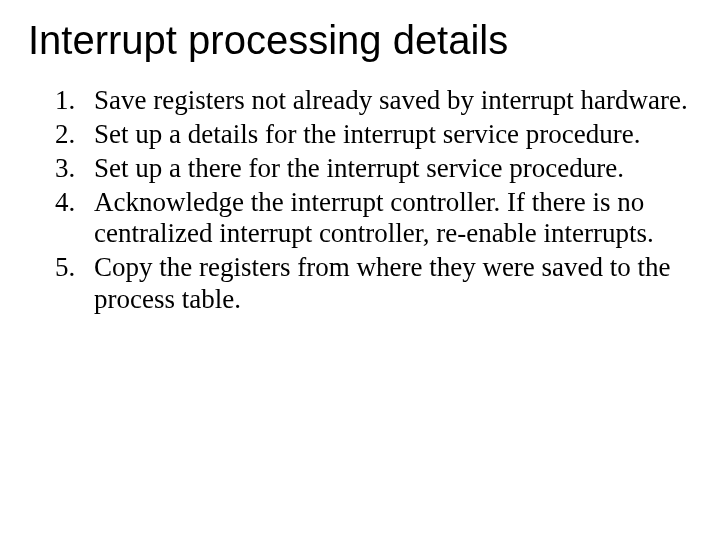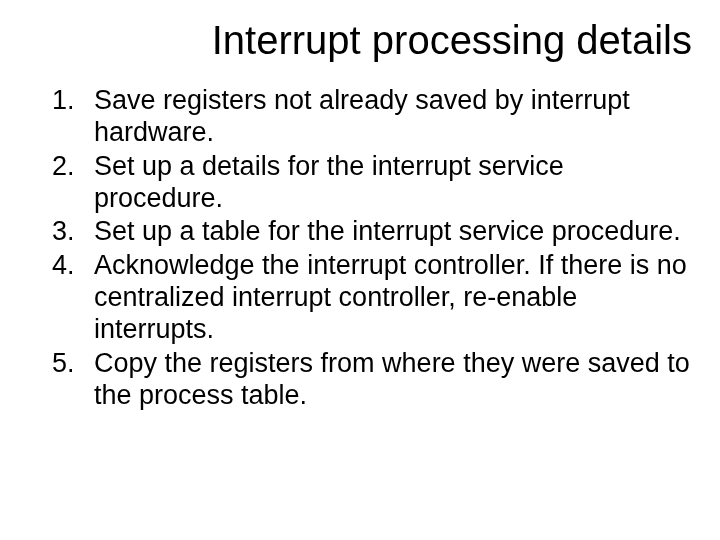--- a/index.html
+++ b/index.html
@@ -20,7 +20,7 @@
   }
   .title {
     font-size: 40px;
-    text-align: right;
+    text-align: left;
     margin: 0 0 22px 0;
     font-weight: normal;
   }

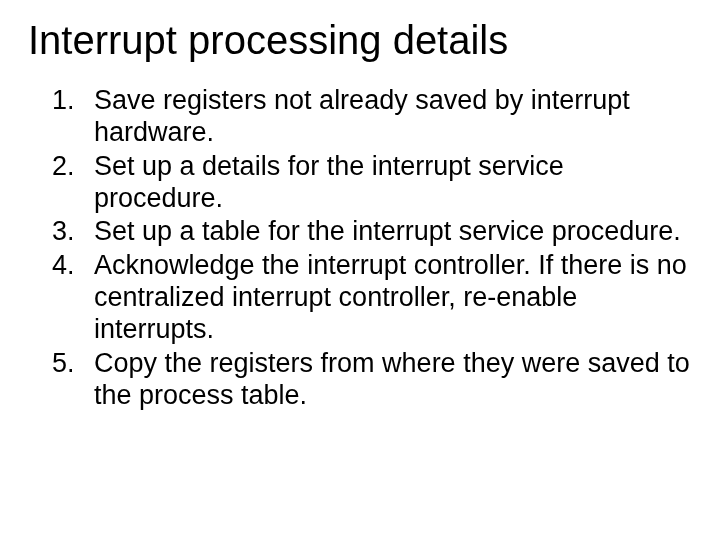--- a/index.html
+++ b/index.html
@@ -28,6 +28,7 @@
     margin: 0 0 0 10px;
     padding: 0 0 0 44px;
     list-style: decimal;
+    font-family: Liberation Serif, serif;
   }
   ol.steps li {
     font-size: 27px;

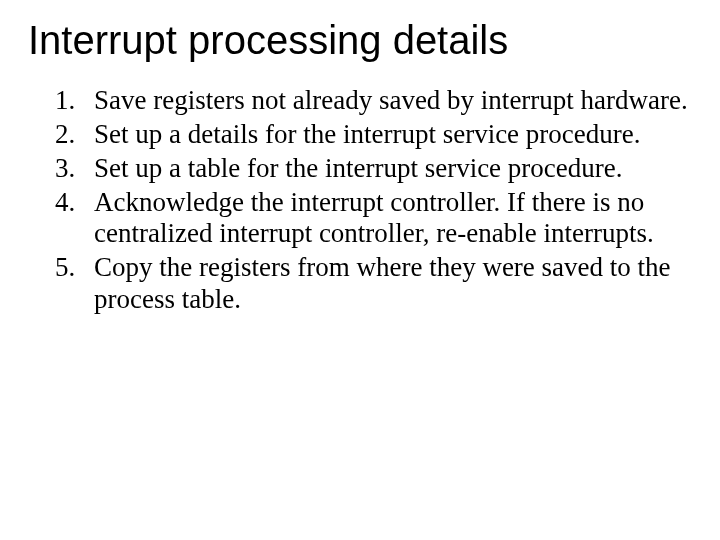--- a/index.html
+++ b/index.html
@@ -52,7 +52,7 @@
   <ol class="steps">
     <li>Save registers not already saved by interrupt hardware.</li>
     <li>Set up a details for the interrupt service procedure.</li>
-    <li>Set up a table for the interrupt service procedure.</li>
+    <li>Set up a there for the interrupt service procedure.</li>
     <li>Acknowledge the interrupt controller. If there is no centralized interrupt controller, re-enable interrupts.</li>
     <li>Copy the registers from where they were saved to the process table.</li>
   </ol>

